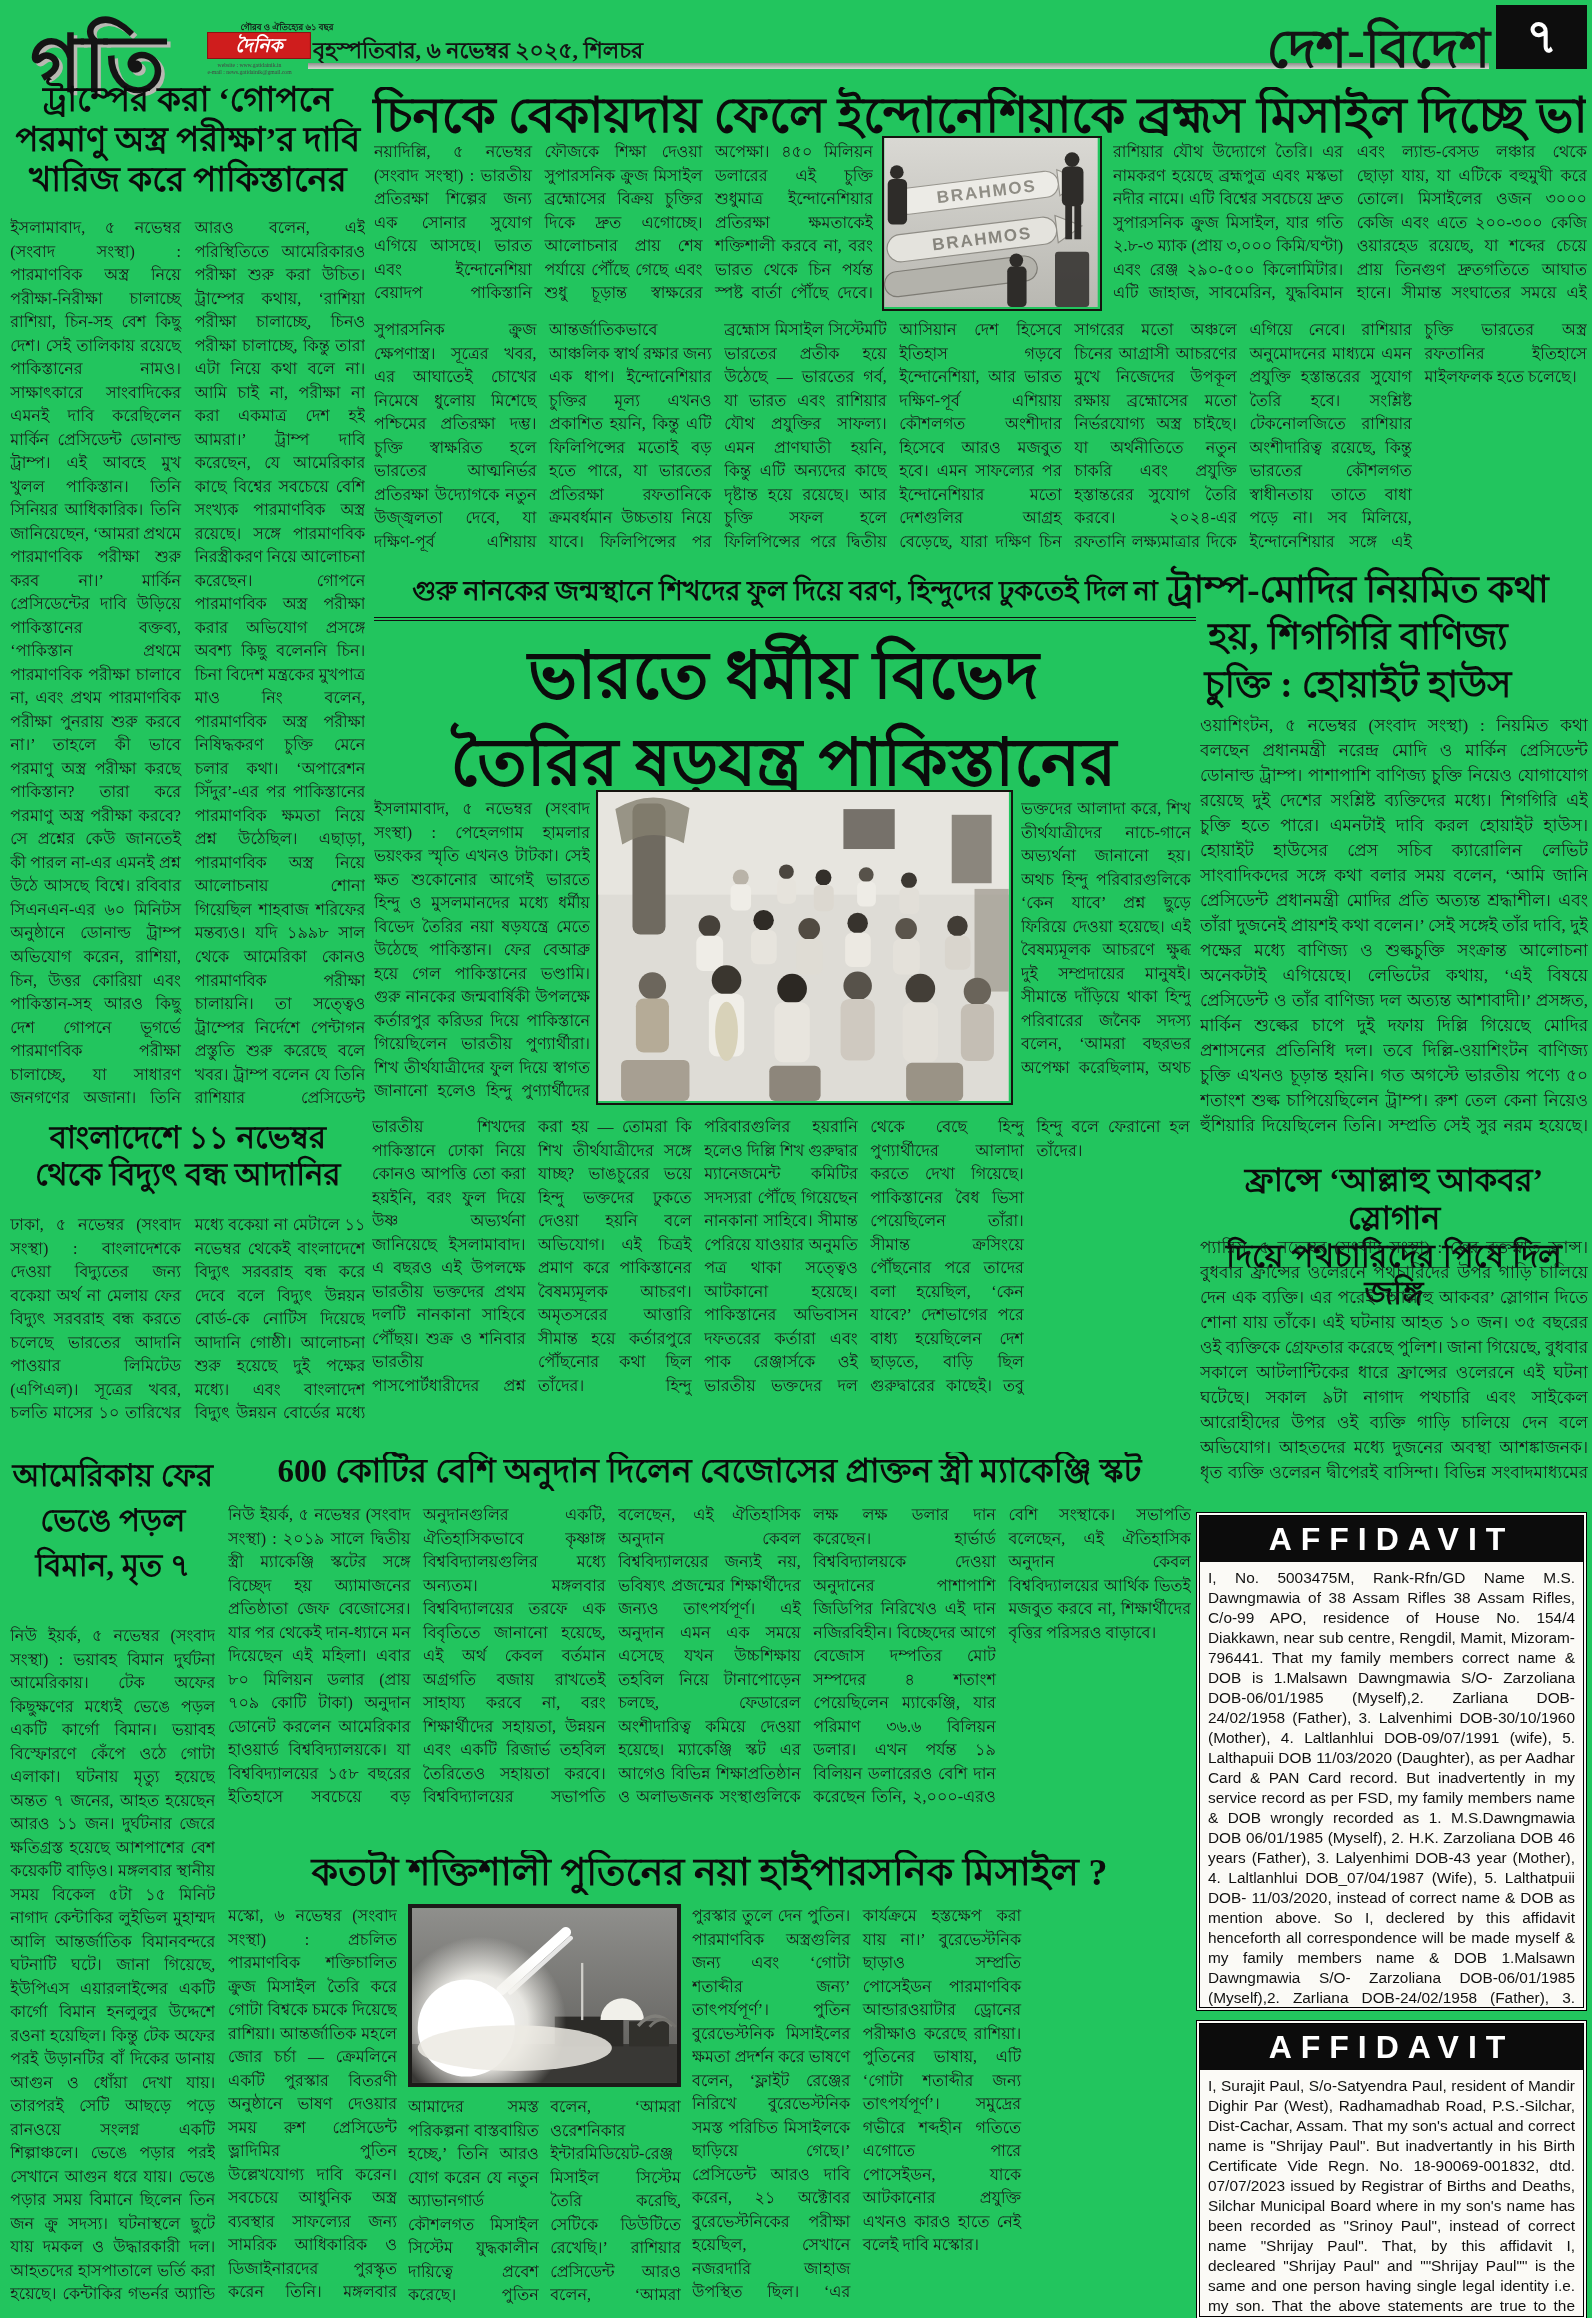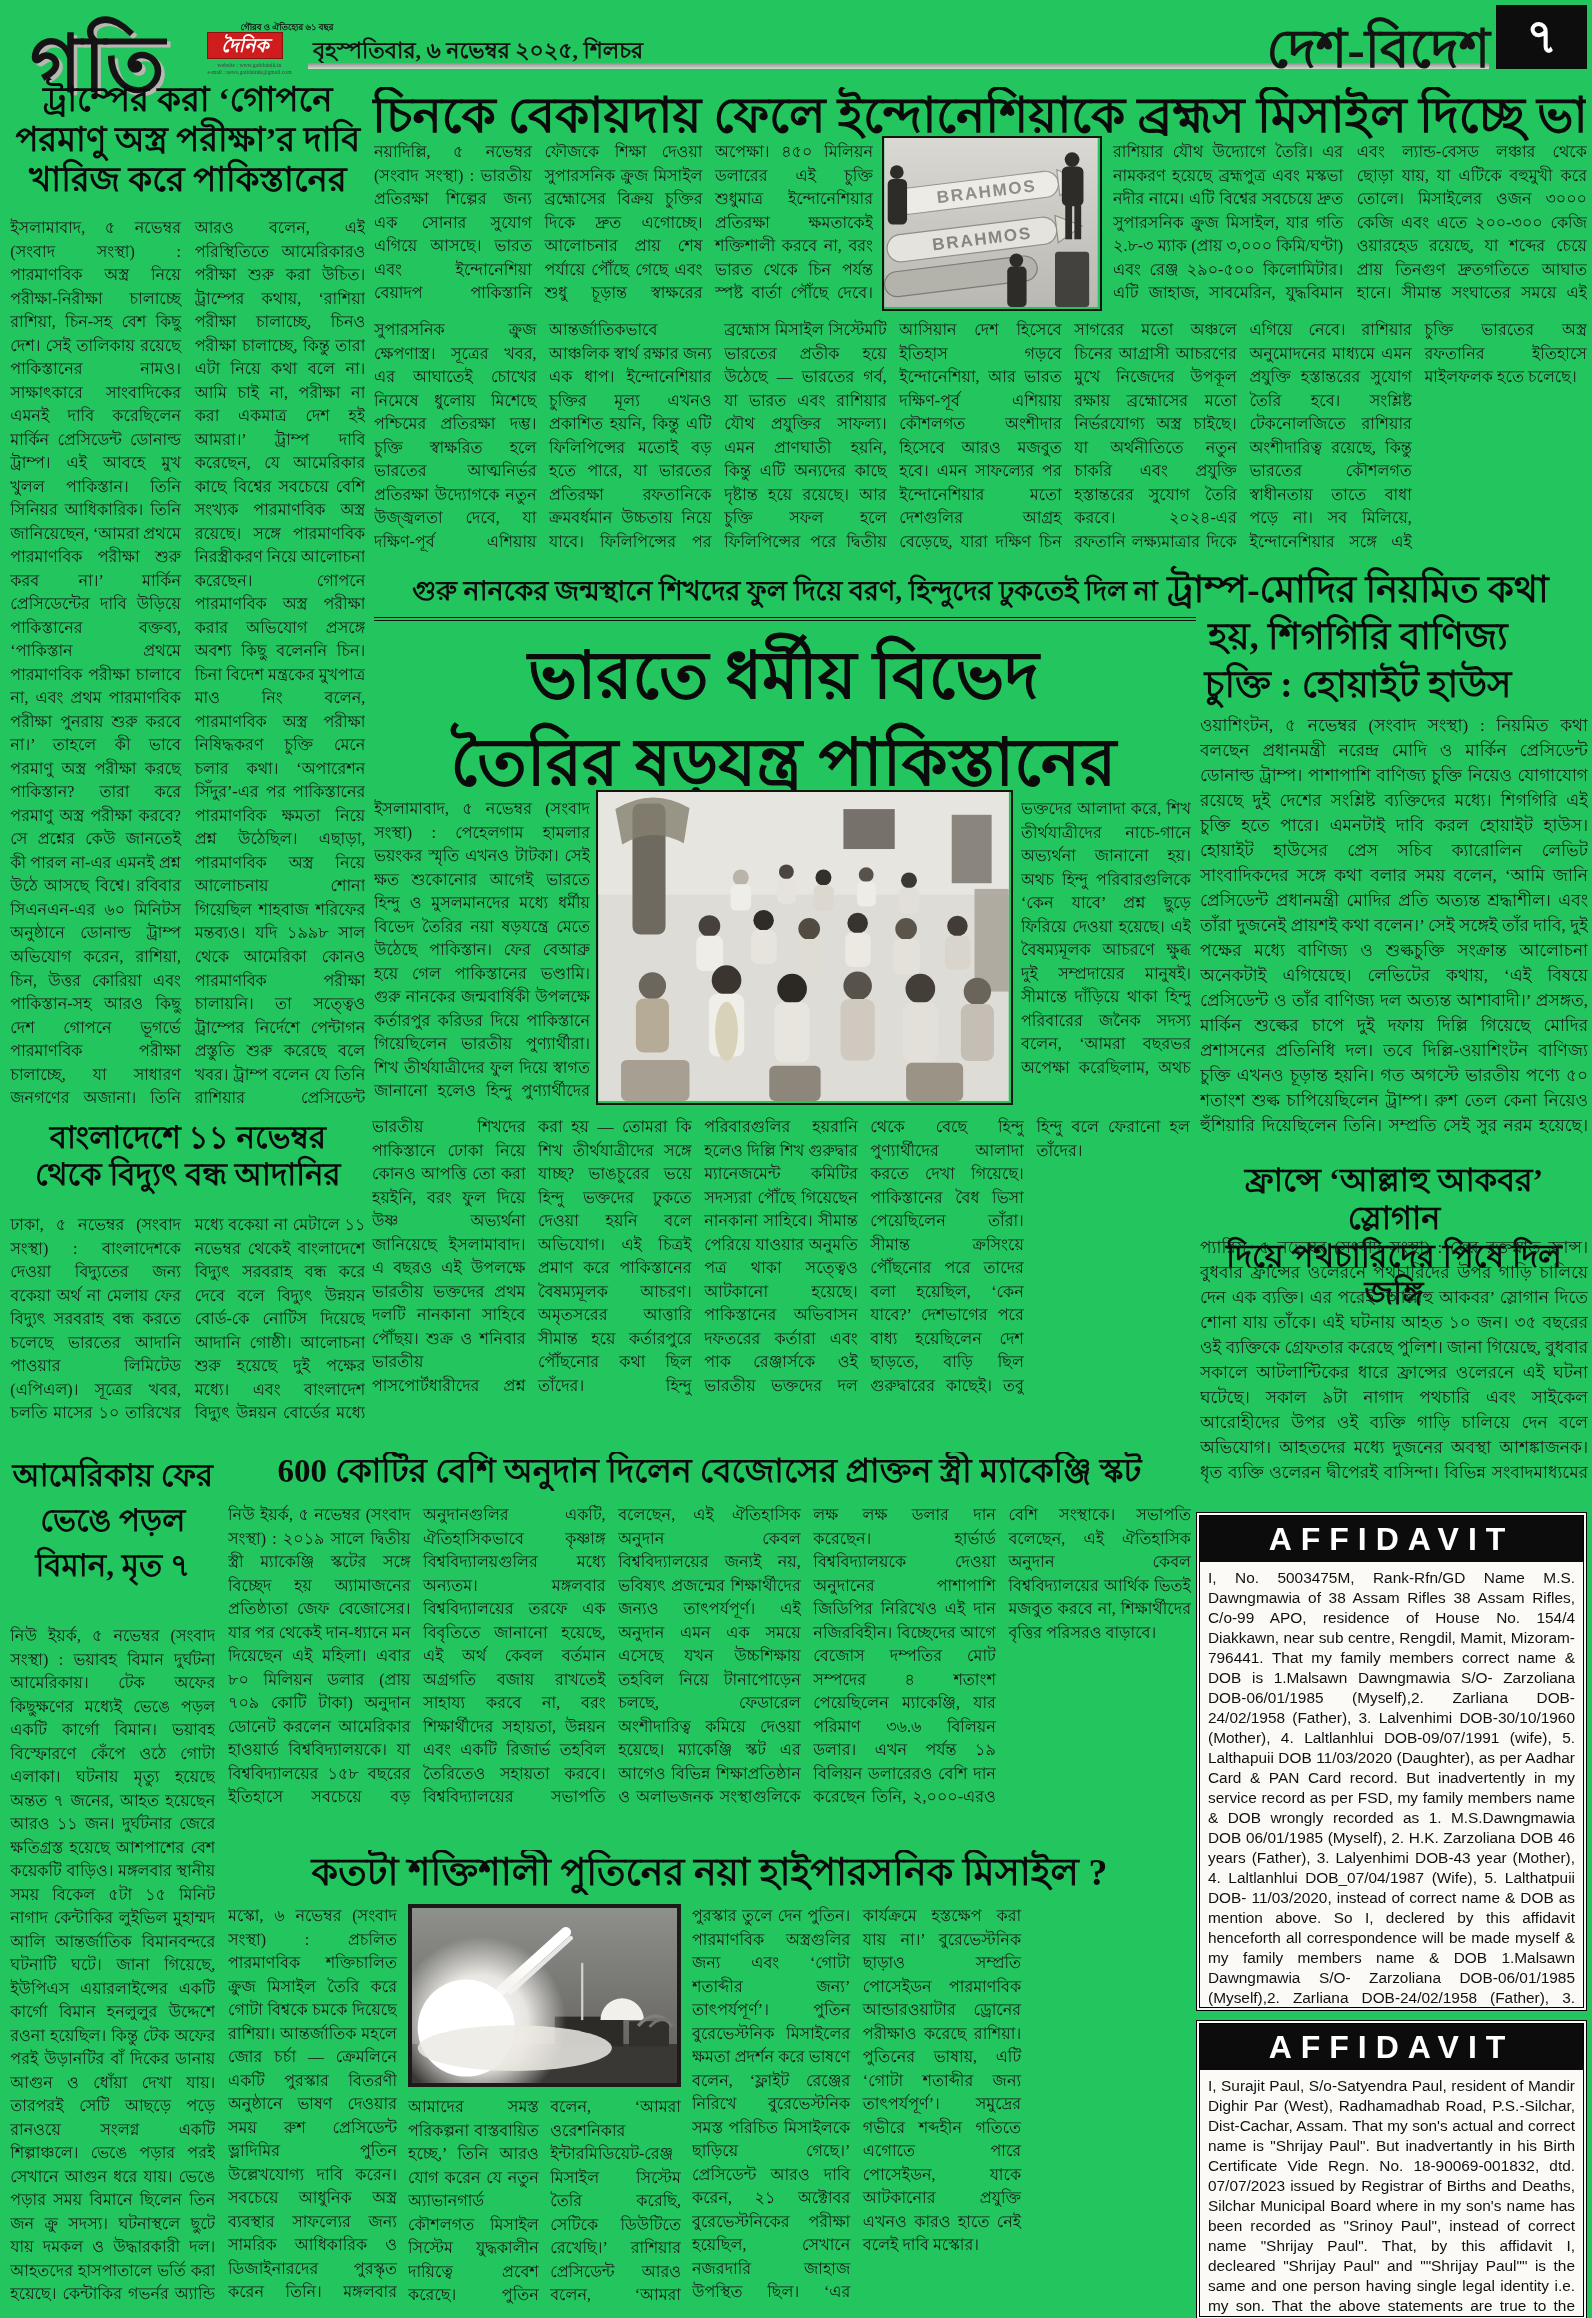--- a/index.html
+++ b/index.html
@@ -13,7 +13,7 @@
   #gati-logo{left:30px;top:3.4px;font-size:79px;font-weight:bold;letter-spacing:1.1px;
              text-shadow:3.4px 3.4px 0 #b9b7b2;}
   #logo-tagline{left:201px;top:20.5px;width:96px;font-size:8.6px;text-align:center;font-weight:bold;margin-left:38px;}
-  #dainik-box{left:207px;top:32px;width:76px;height:27px;background:#cf1d1d;color:#fff;
+  #dainik-box{left:207px;top:32px;width:104px;height:27px;background:#cf1d1d;color:#fff;
               font-size:19px;font-weight:bold;font-style:italic;text-align:center;line-height:27px;
               box-shadow:0 0 0 1.1px #8c1212 inset;}
   #logo-web,#logo-mail{left:201px;width:97px;font-size:5.7px;text-align:center;color:#444;}

